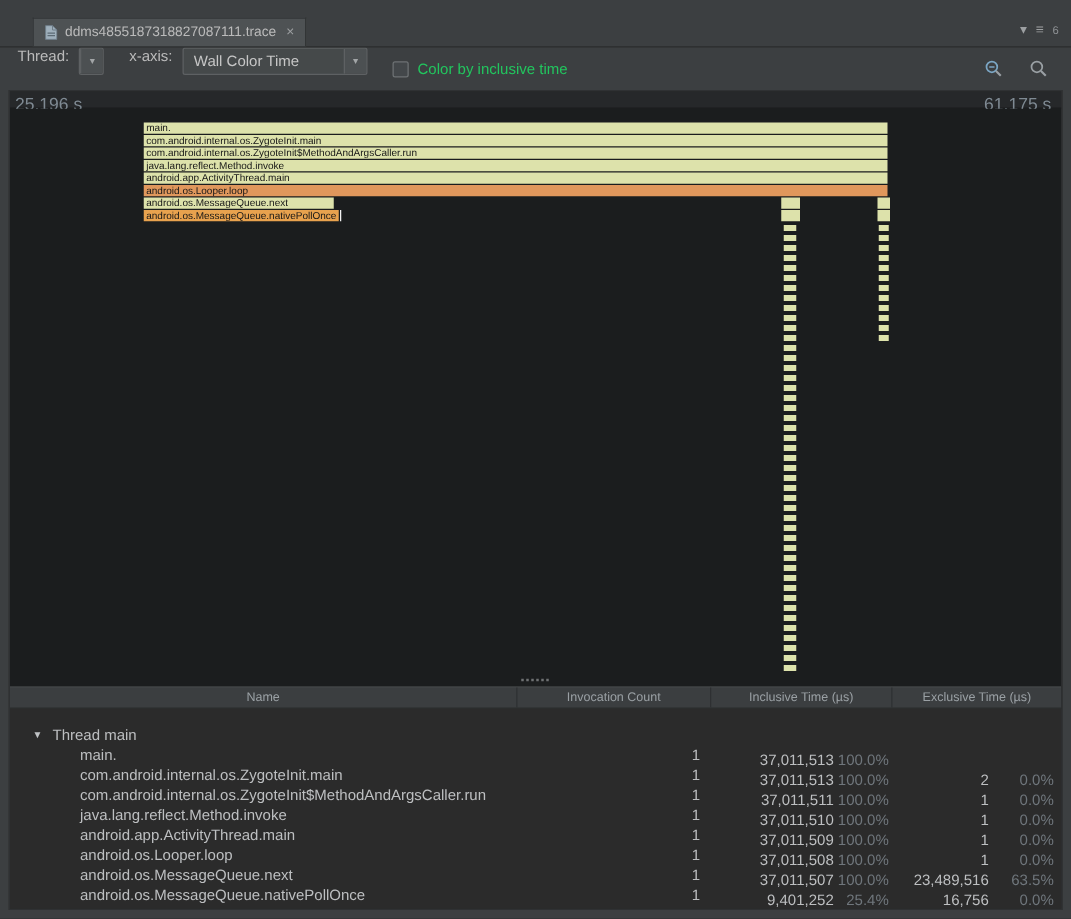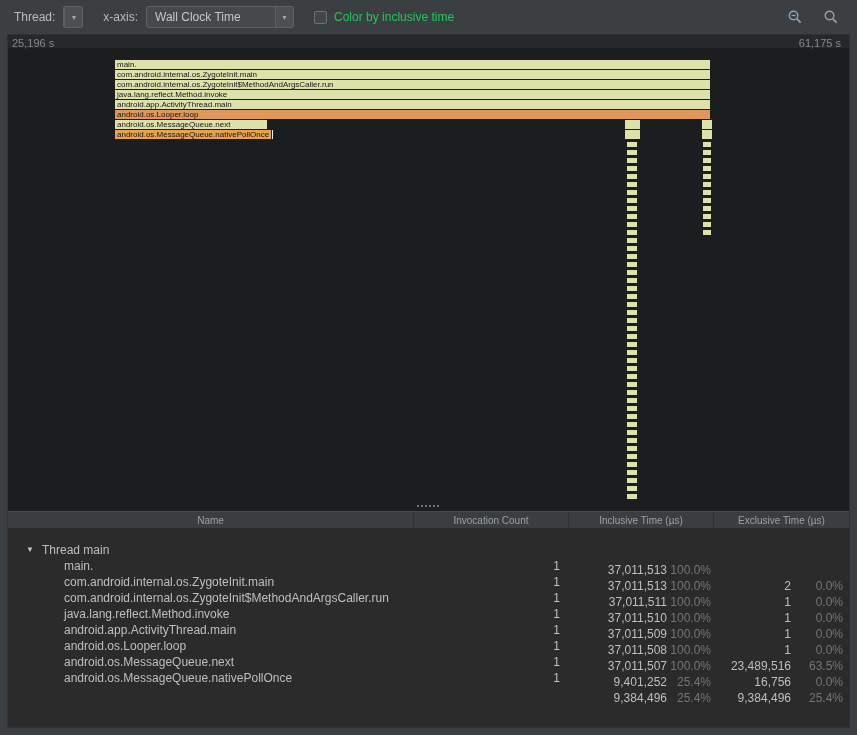--- a/index.html
+++ b/index.html
@@ -129,6 +129,23 @@
 
 <div class="window">
 
+  <div class="tabbar">
+    <div class="tab">
+      <svg class="ficon" width="10" height="12" viewBox="0 0 10 12">
+        <path d="M0.5 0.5 h5.5 l3.5 3.5 v7.5 h-9 z" fill="#9fb0bc" stroke="#6f7d88" stroke-width="0.8"></path>
+        <path d="M6 0.5 v3.5 h3.5" fill="none" stroke="#6f7d88" stroke-width="0.8"></path>
+        <rect x="2" y="6" width="6" height="1" fill="#5c6a74"></rect>
+        <rect x="2" y="8" width="6" height="1" fill="#5c6a74"></rect>
+      </svg>
+      <span>ddms4855187318827087111.trace</span>
+      <span class="close">×</span>
+    </div>
+    <div class="tab-actions">
+      <span>▾</span>
+      <span>≡</span>
+      <span class="cnt">6</span>
+    </div>
+  </div>
 
   <div class="toolbar">
     <span class="lbl">Thread:</span>

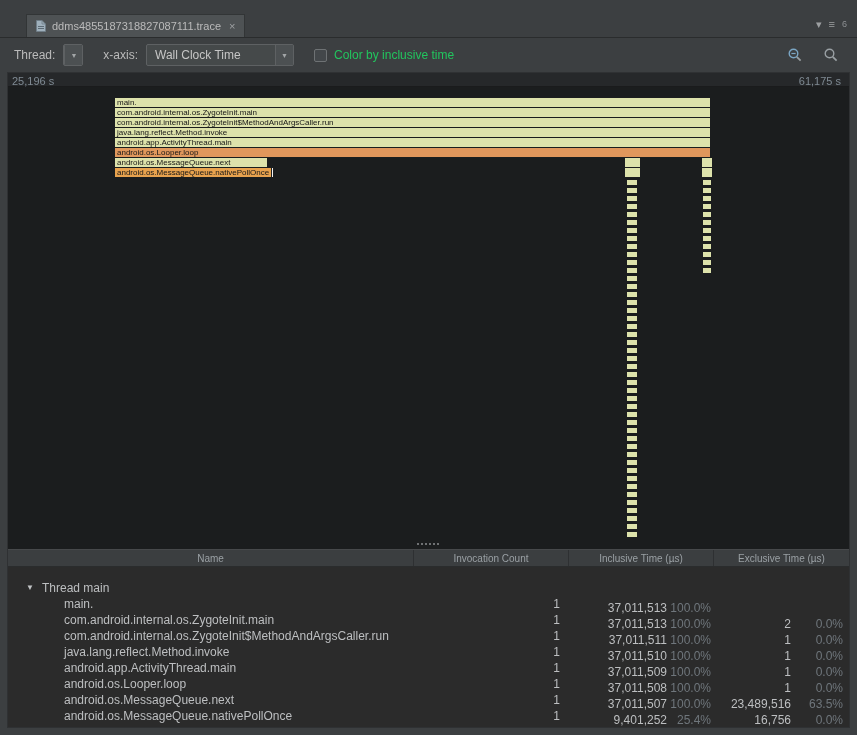--- a/index.html
+++ b/index.html
@@ -34,7 +34,7 @@
 
   
   .toolbar {
-    height: 34px; flex: none; display: flex; align-items: center;
+    height: 34px; flex: none; display: flex; 
     padding: 0 14px; font-size: 12px;
   }
   .lbl { color: #bbbbbb; margin-right: 8px; }

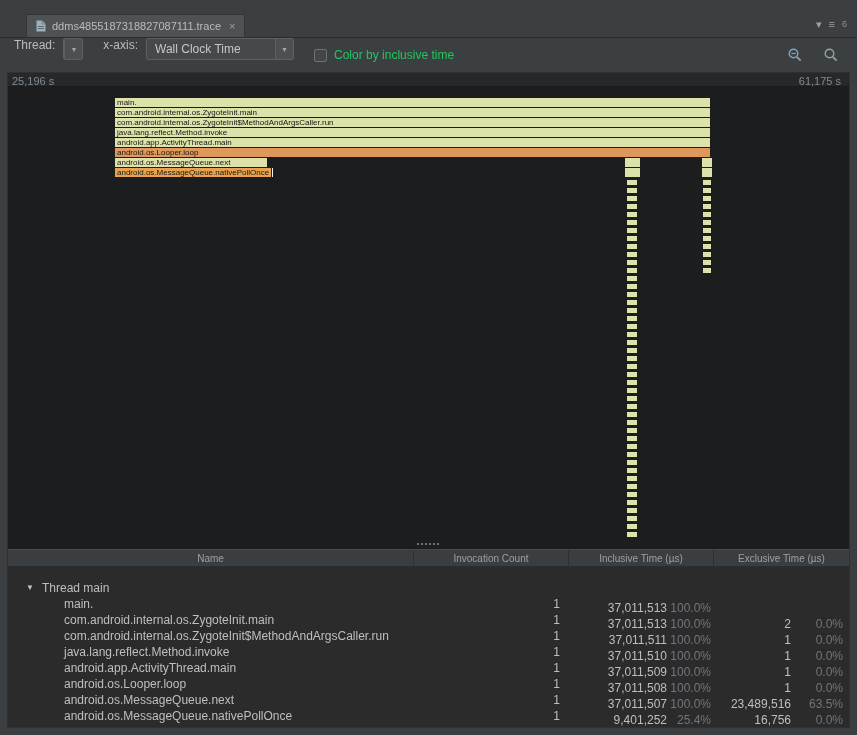--- a/index.html
+++ b/index.html
@@ -155,7 +155,7 @@
     <span class="sp20"></span>
     <span class="lbl">x-axis:</span>
     <div class="combo xaxis">
-      <span class="val">Wall Clock Time</span>
+      <span class="val">Wall Color Time</span>
       <span class="arrow">▼</span>
     </div>
     <span class="sp20"></span>

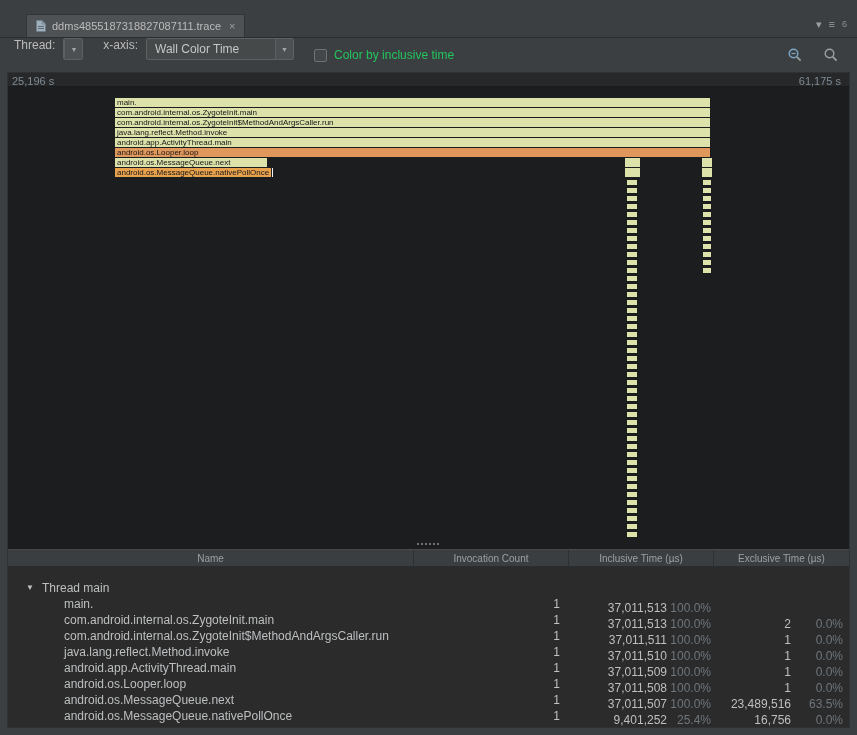--- a/index.html
+++ b/index.html
@@ -66,7 +66,7 @@
 
   .ruler {
     height: 14px; flex: none; background: #26282a; position: relative;
-    font-size: 11px; color: #7f8a93; border-bottom: 1px solid #1a1b1c;
+    font-size: 14px; color: #7f8a93; border-bottom: 1px solid #1a1b1c;
   }
   .ruler .rl { position: absolute; left: 4px; top: 2px; }
   .ruler .rr { position: absolute; right: 8px; top: 2px; }

